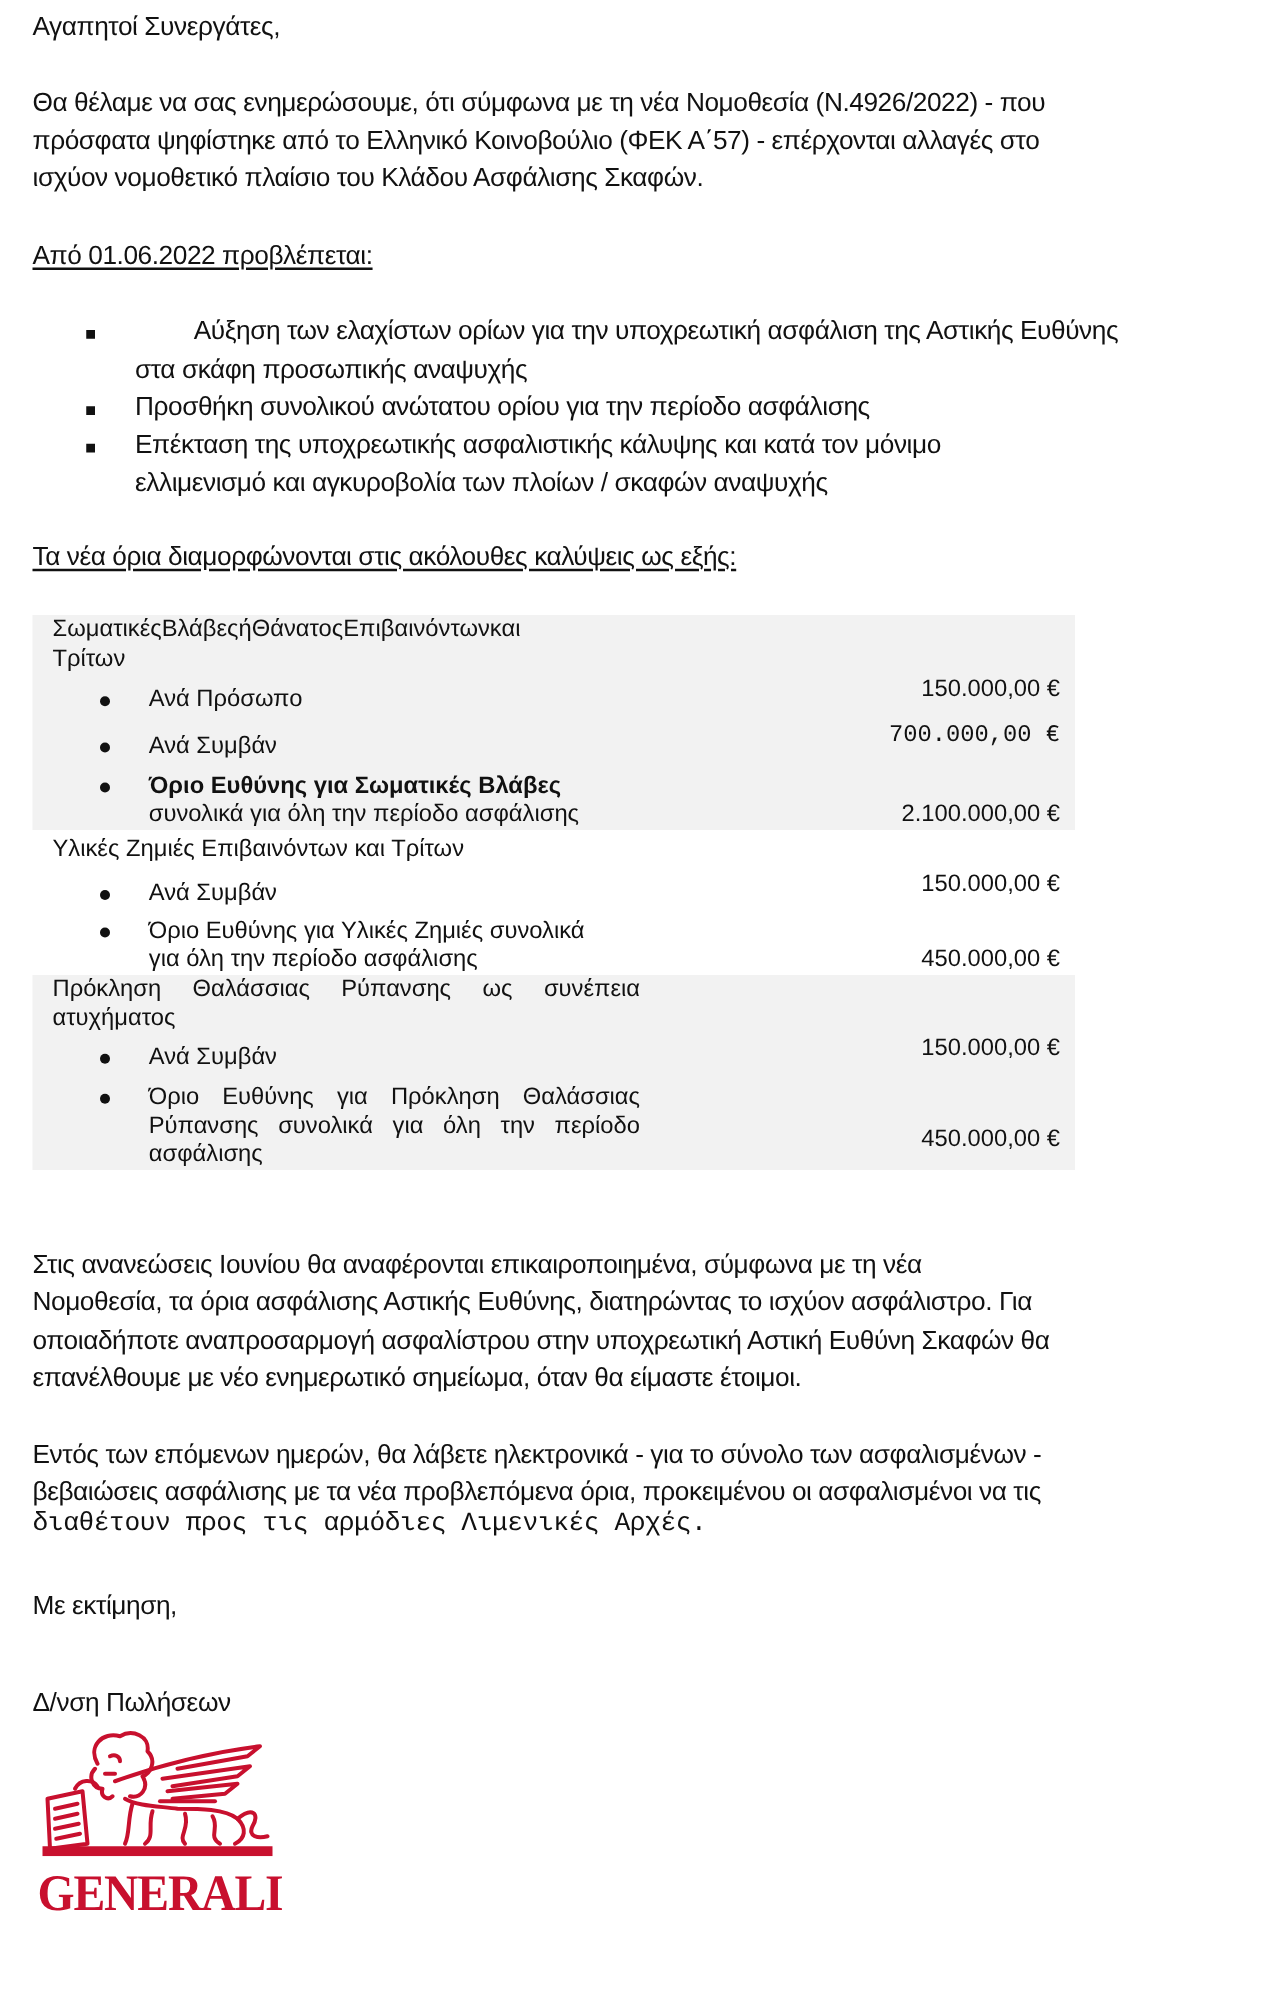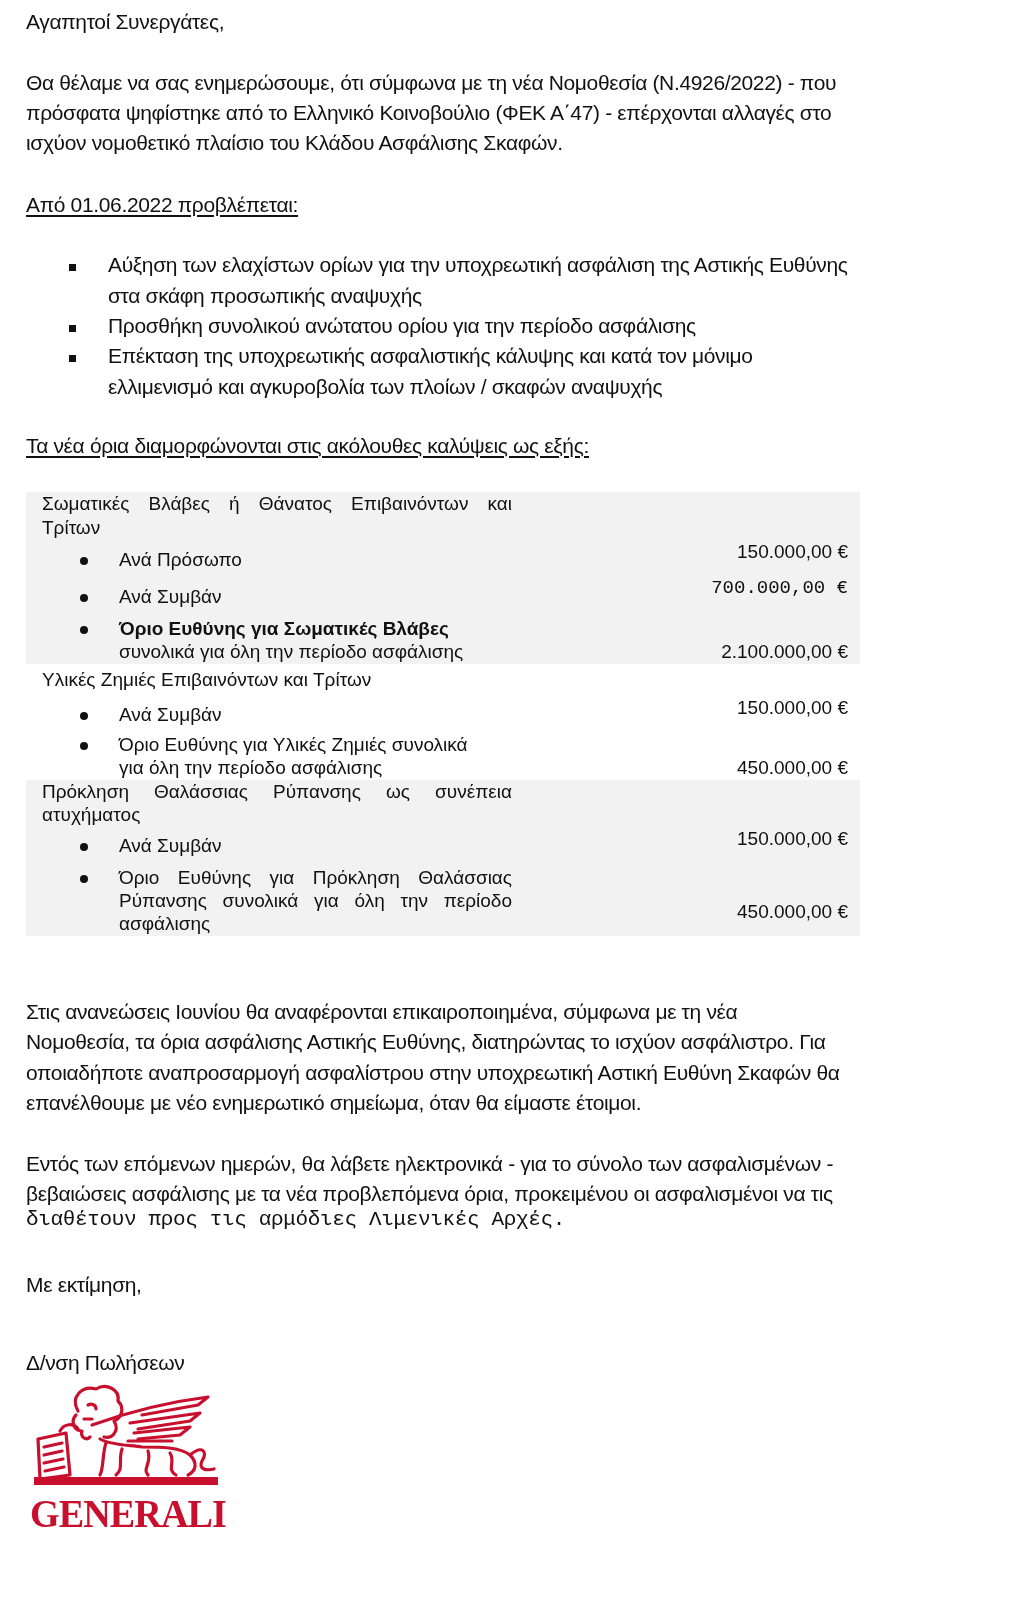--- a/index.html
+++ b/index.html
@@ -24,7 +24,7 @@
 
 <div>
   <div class="line calibri" style="top:71px;">Θα θέλαμε να σας ενημερώσουμε, ότι σύμφωνα με τη νέα Νομοθεσία (Ν.4926/2022) - που</div>
-  <div class="line calibri" style="top:101px;">πρόσφατα ψηφίστηκε από το Ελληνικό Κοινοβούλιο (ΦΕΚ Α΄47) -  επέρχονται αλλαγές στο</div>
+  <div class="line calibri" style="top:101px;">πρόσφατα ψηφίστηκε από το Ελληνικό Κοινοβούλιο (ΦΕΚ Α΄57) -  επέρχονται αλλαγές στο</div>
   <div class="line calibri" style="top:131px;">ισχύον νομοθετικό πλαίσιο του Κλάδου Ασφάλισης Σκαφών.</div>
 </div>
 

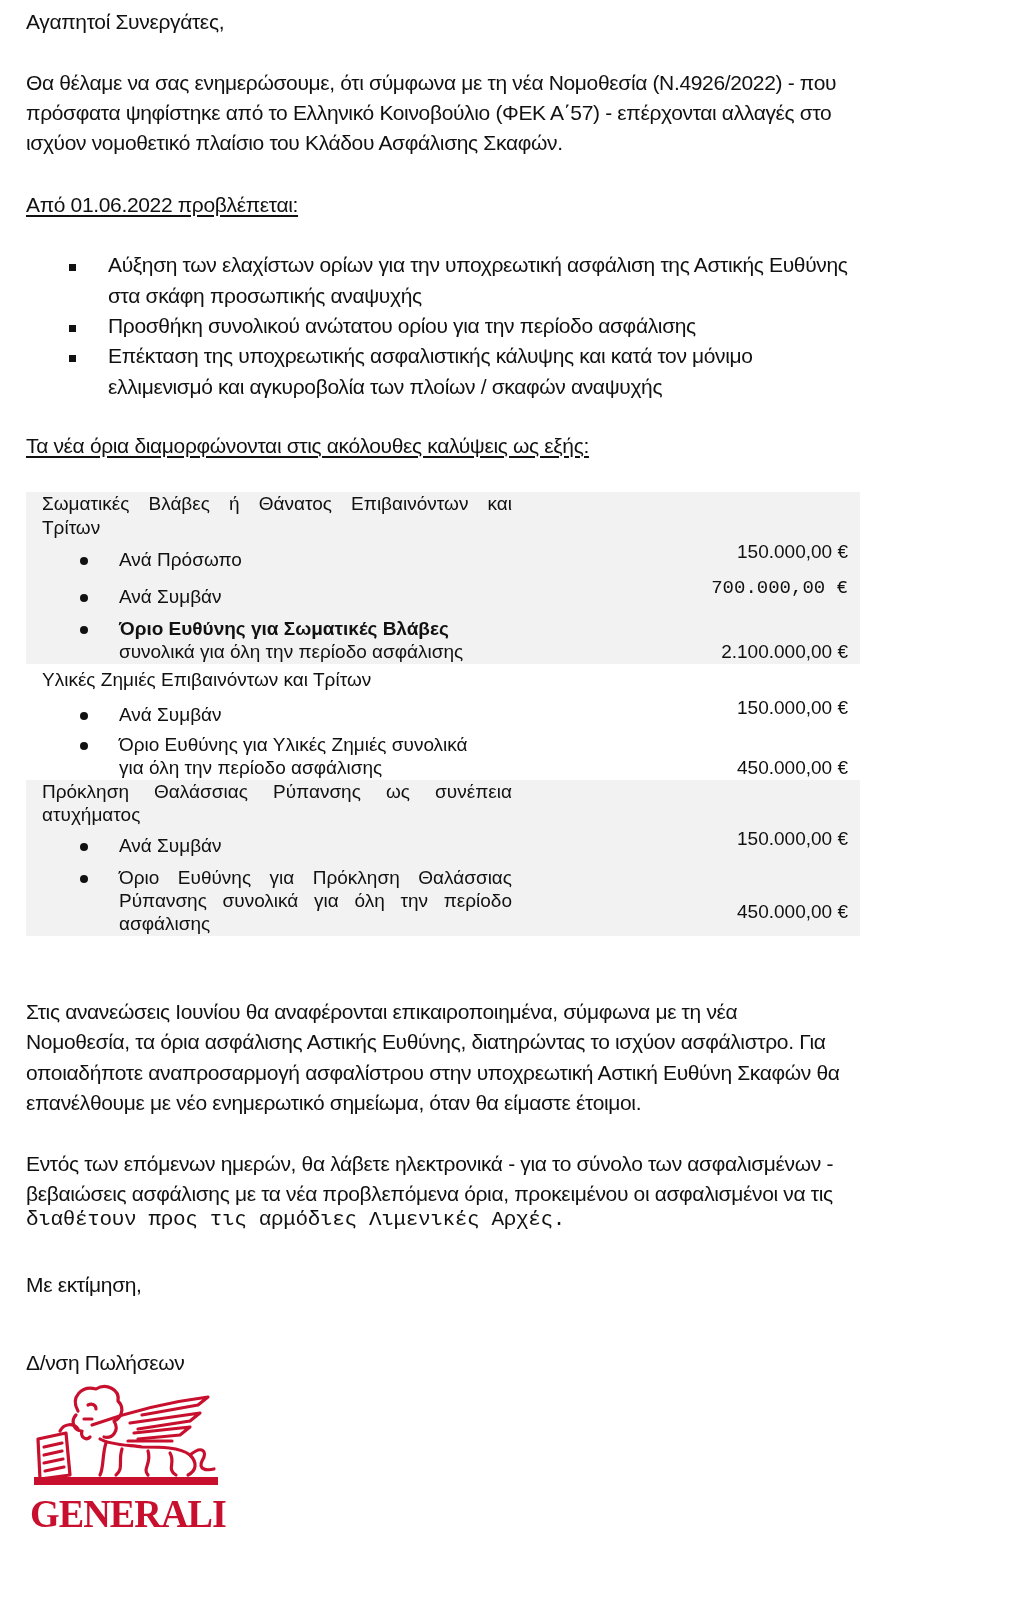--- a/index.html
+++ b/index.html
@@ -33,7 +33,7 @@
 <div>
   <div>
     <span class="sq-bullet" style="left:69px; top:264px;"></span>
-    <div class="bul-text calibri" style="top:253px;">Αύξηση των ελαχίστων ορίων για την υποχρεωτική ασφάλιση της Αστικής Ευθύνης</div>
+    <div class="bul-text calibri" style="top:253px;margin-left:47px;">Αύξηση των ελαχίστων ορίων για την υποχρεωτική ασφάλιση της Αστικής Ευθύνης</div>
     <div class="bul-text calibri" style="top:284px;">στα σκάφη προσωπικής αναψυχής</div>
   </div>
   <div>

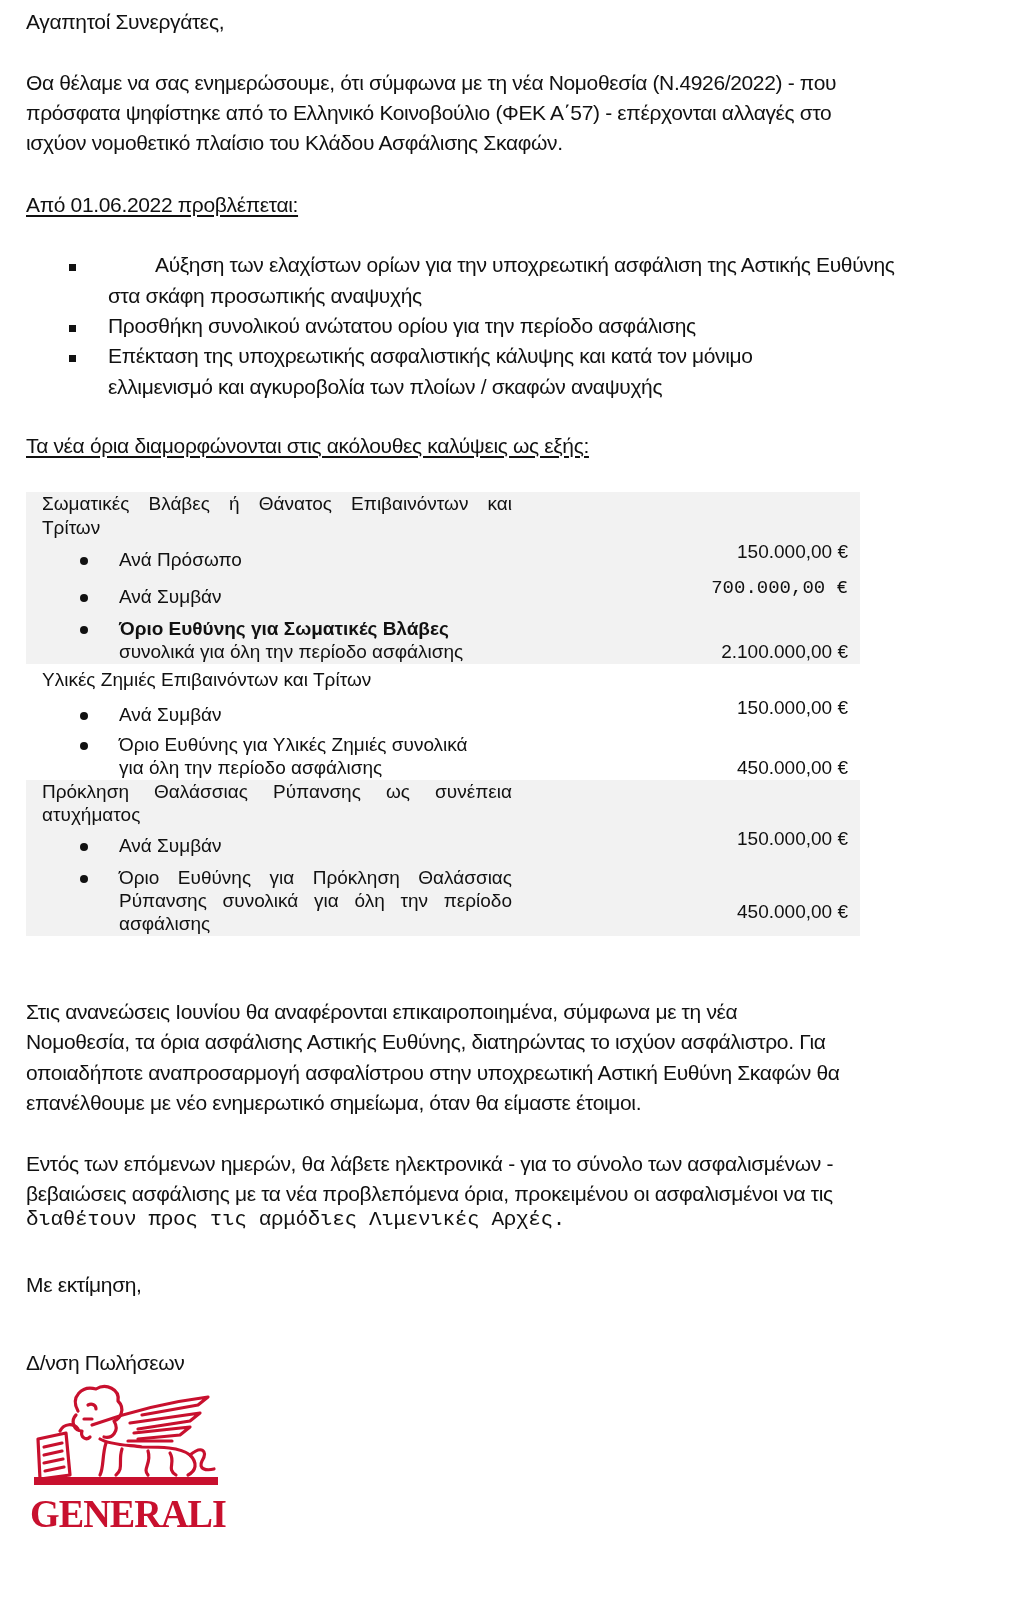--- a/index.html
+++ b/index.html
@@ -14,7 +14,7 @@
     .dot { position: absolute; left: 80px; width: 8px; height: 8px; border-radius: 50%; background: #111; }
     .tcell { position: absolute; white-space: nowrap; }
     .amount { position: absolute; right: 174px; white-space: nowrap; text-align: right; }
-    .justify-row { position: absolute; left: 42px; width: 470px; display: flex; justify-content: space-between; white-space: nowrap; }
+    .justify-row { position: absolute; left: 42px; width: 470px; display: flex; white-space: nowrap; }
     .logo { position: absolute; left: 30px; top: 1375px; width: 192px; height: 160px; }
   </style>
 </head>

